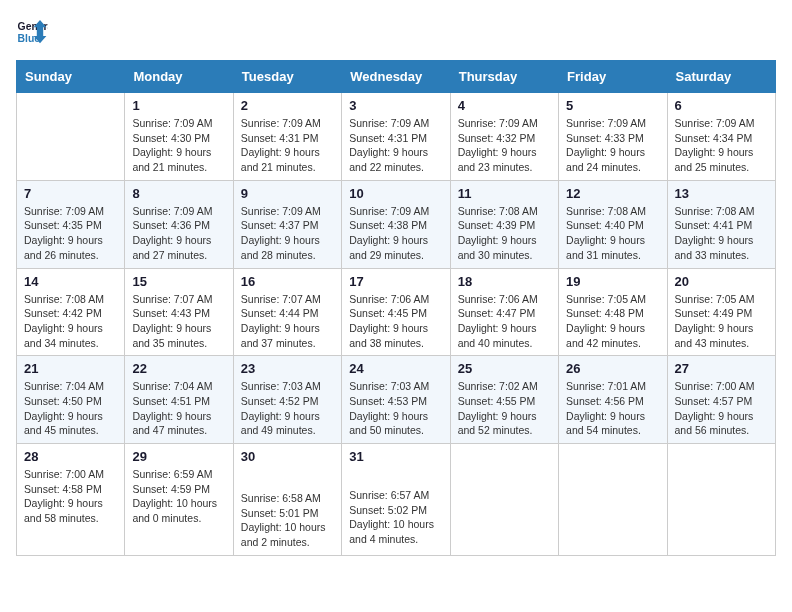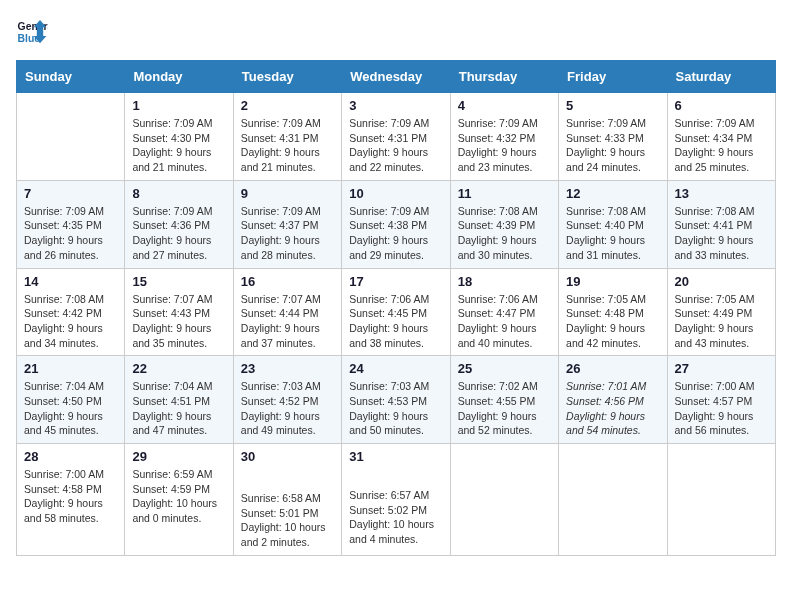--- a/index.html
+++ b/index.html
@@ -297,7 +297,7 @@
         </td>
         <td>
           <span class="day-num">26</span>
-          <div class="day-info" style="white-space: pre-line; font-style: italic;">Sunrise: 7:01 AM
+          <div class="day-info" style="white-space: pre-line;">Sunrise: 7:01 AM
 Sunset: 4:56 PM
 Daylight: 9 hours
 and 54 minutes.</div>

